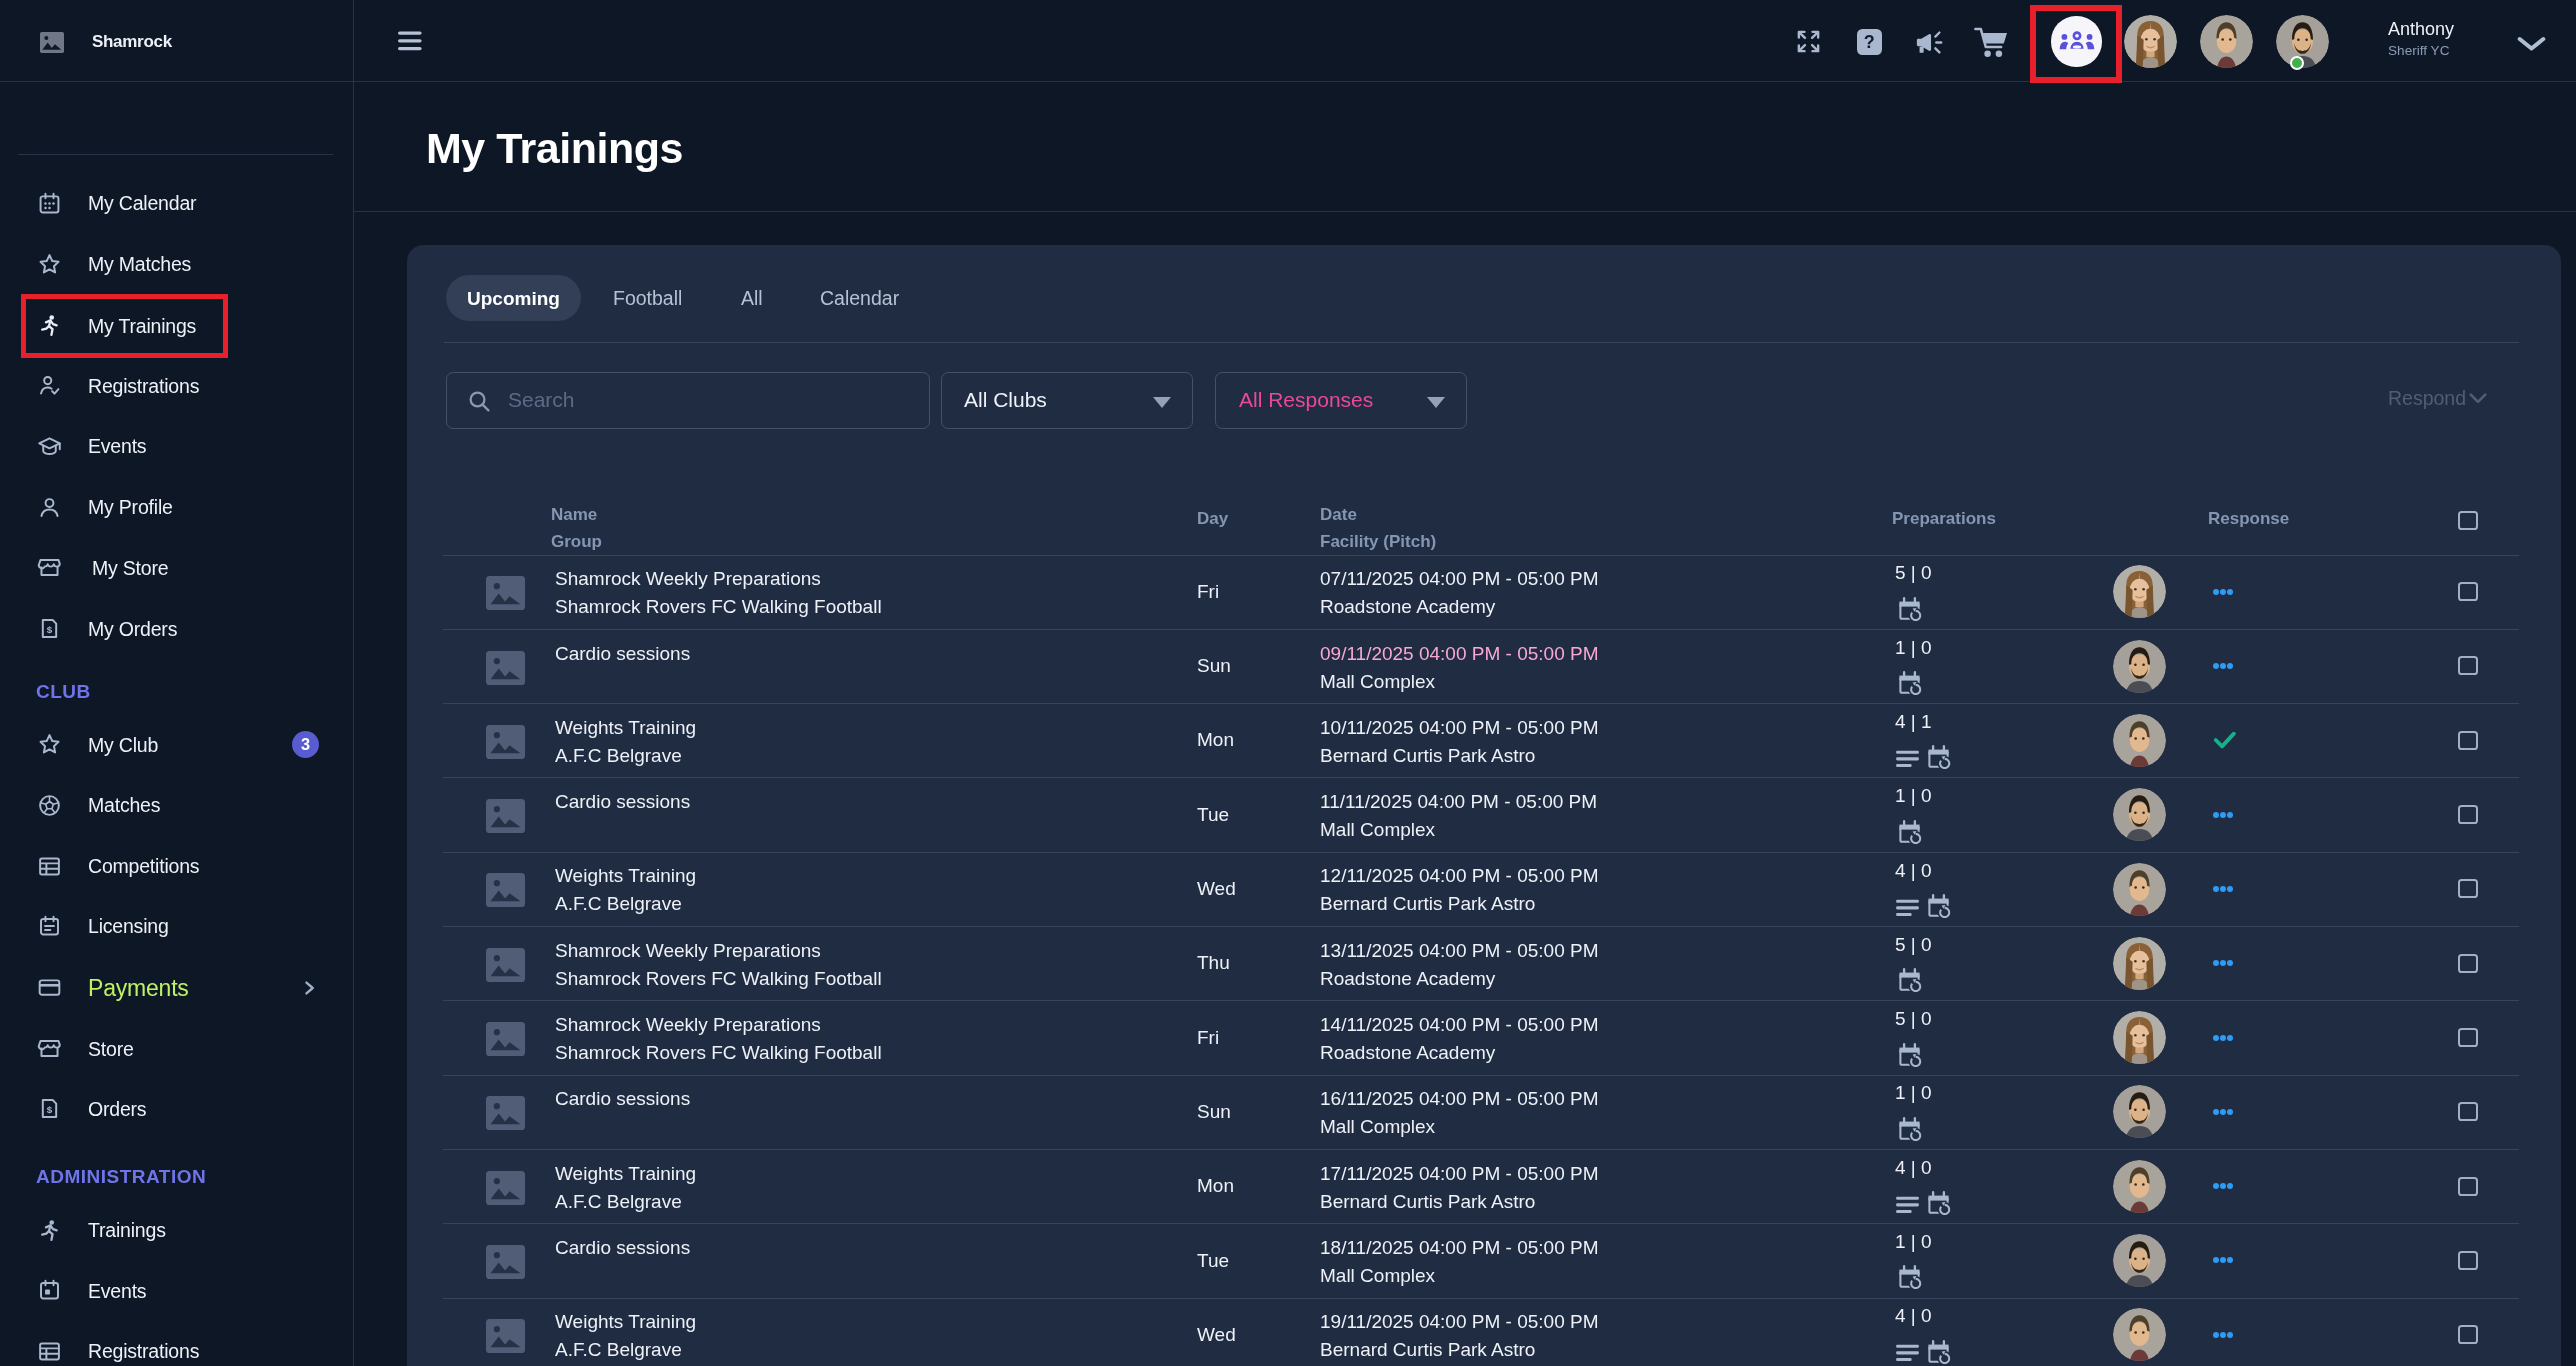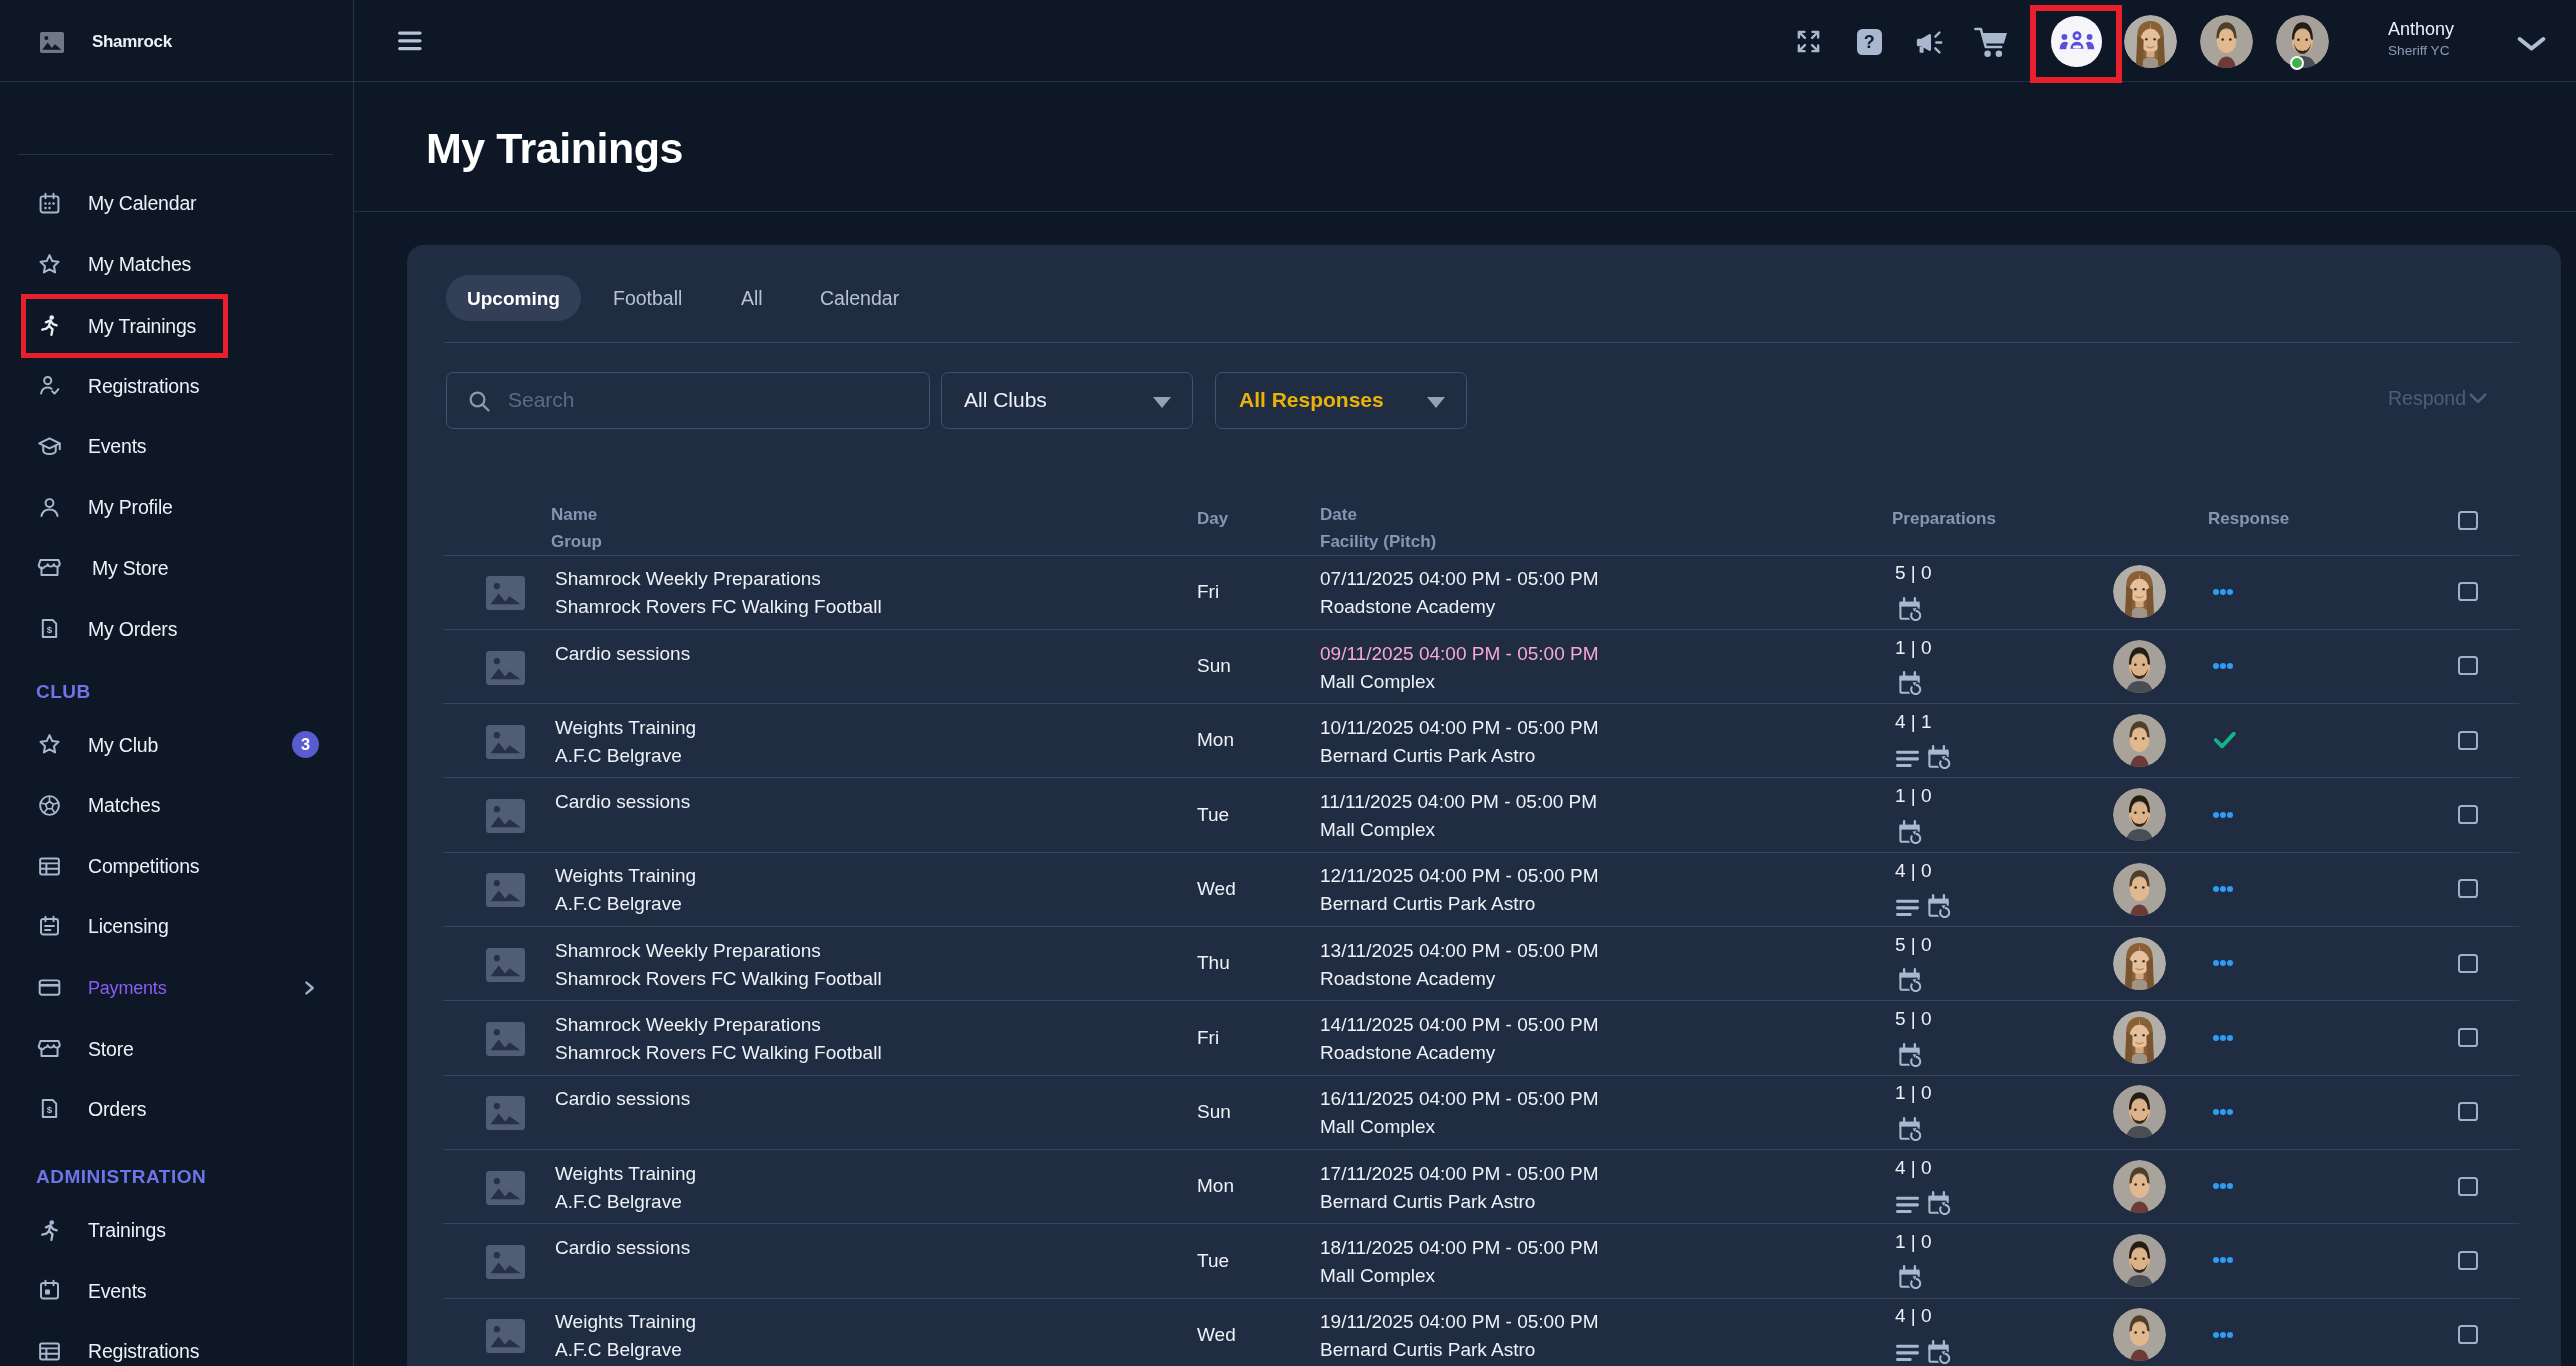--- a/index.html
+++ b/index.html
@@ -227,7 +227,7 @@
 <div class="a" style="left:964px;top:387px;font-size:21px;color:#eef2f8;line-height:26px;">All Clubs</div>
 <div class="a" style="left:1153px;top:397px;width:0px;height:0px;border-left:9px solid transparent;border-right:9px solid transparent;border-top:11px solid #94a2b8"></div>
 <div class="a" style="left:1215px;top:372px;width:252px;height:57px;border:1.4px solid #42526b;border-radius:7.2px"></div>
-<div class="a" style="left:1239px;top:387px;font-size:21px;color:#eab308;line-height:26px;font-weight:bold;">All Responses</div>
+<div class="a" style="left:1239px;top:387px;font-size:21px;color:#ec4899;line-height:26px;">All Responses</div>
 <div class="a" style="left:1427px;top:397px;width:0px;height:0px;border-left:9px solid transparent;border-right:9px solid transparent;border-top:11px solid #94a2b8"></div>
 <div class="a" style="left:2388px;top:386px;font-size:19.5px;color:#4f5e76;line-height:24.5px;">Respond</div>
 <svg class="a" style="left:2468px;top:391px" width="20" height="14.5" viewBox="0 0 22 16" fill="none">

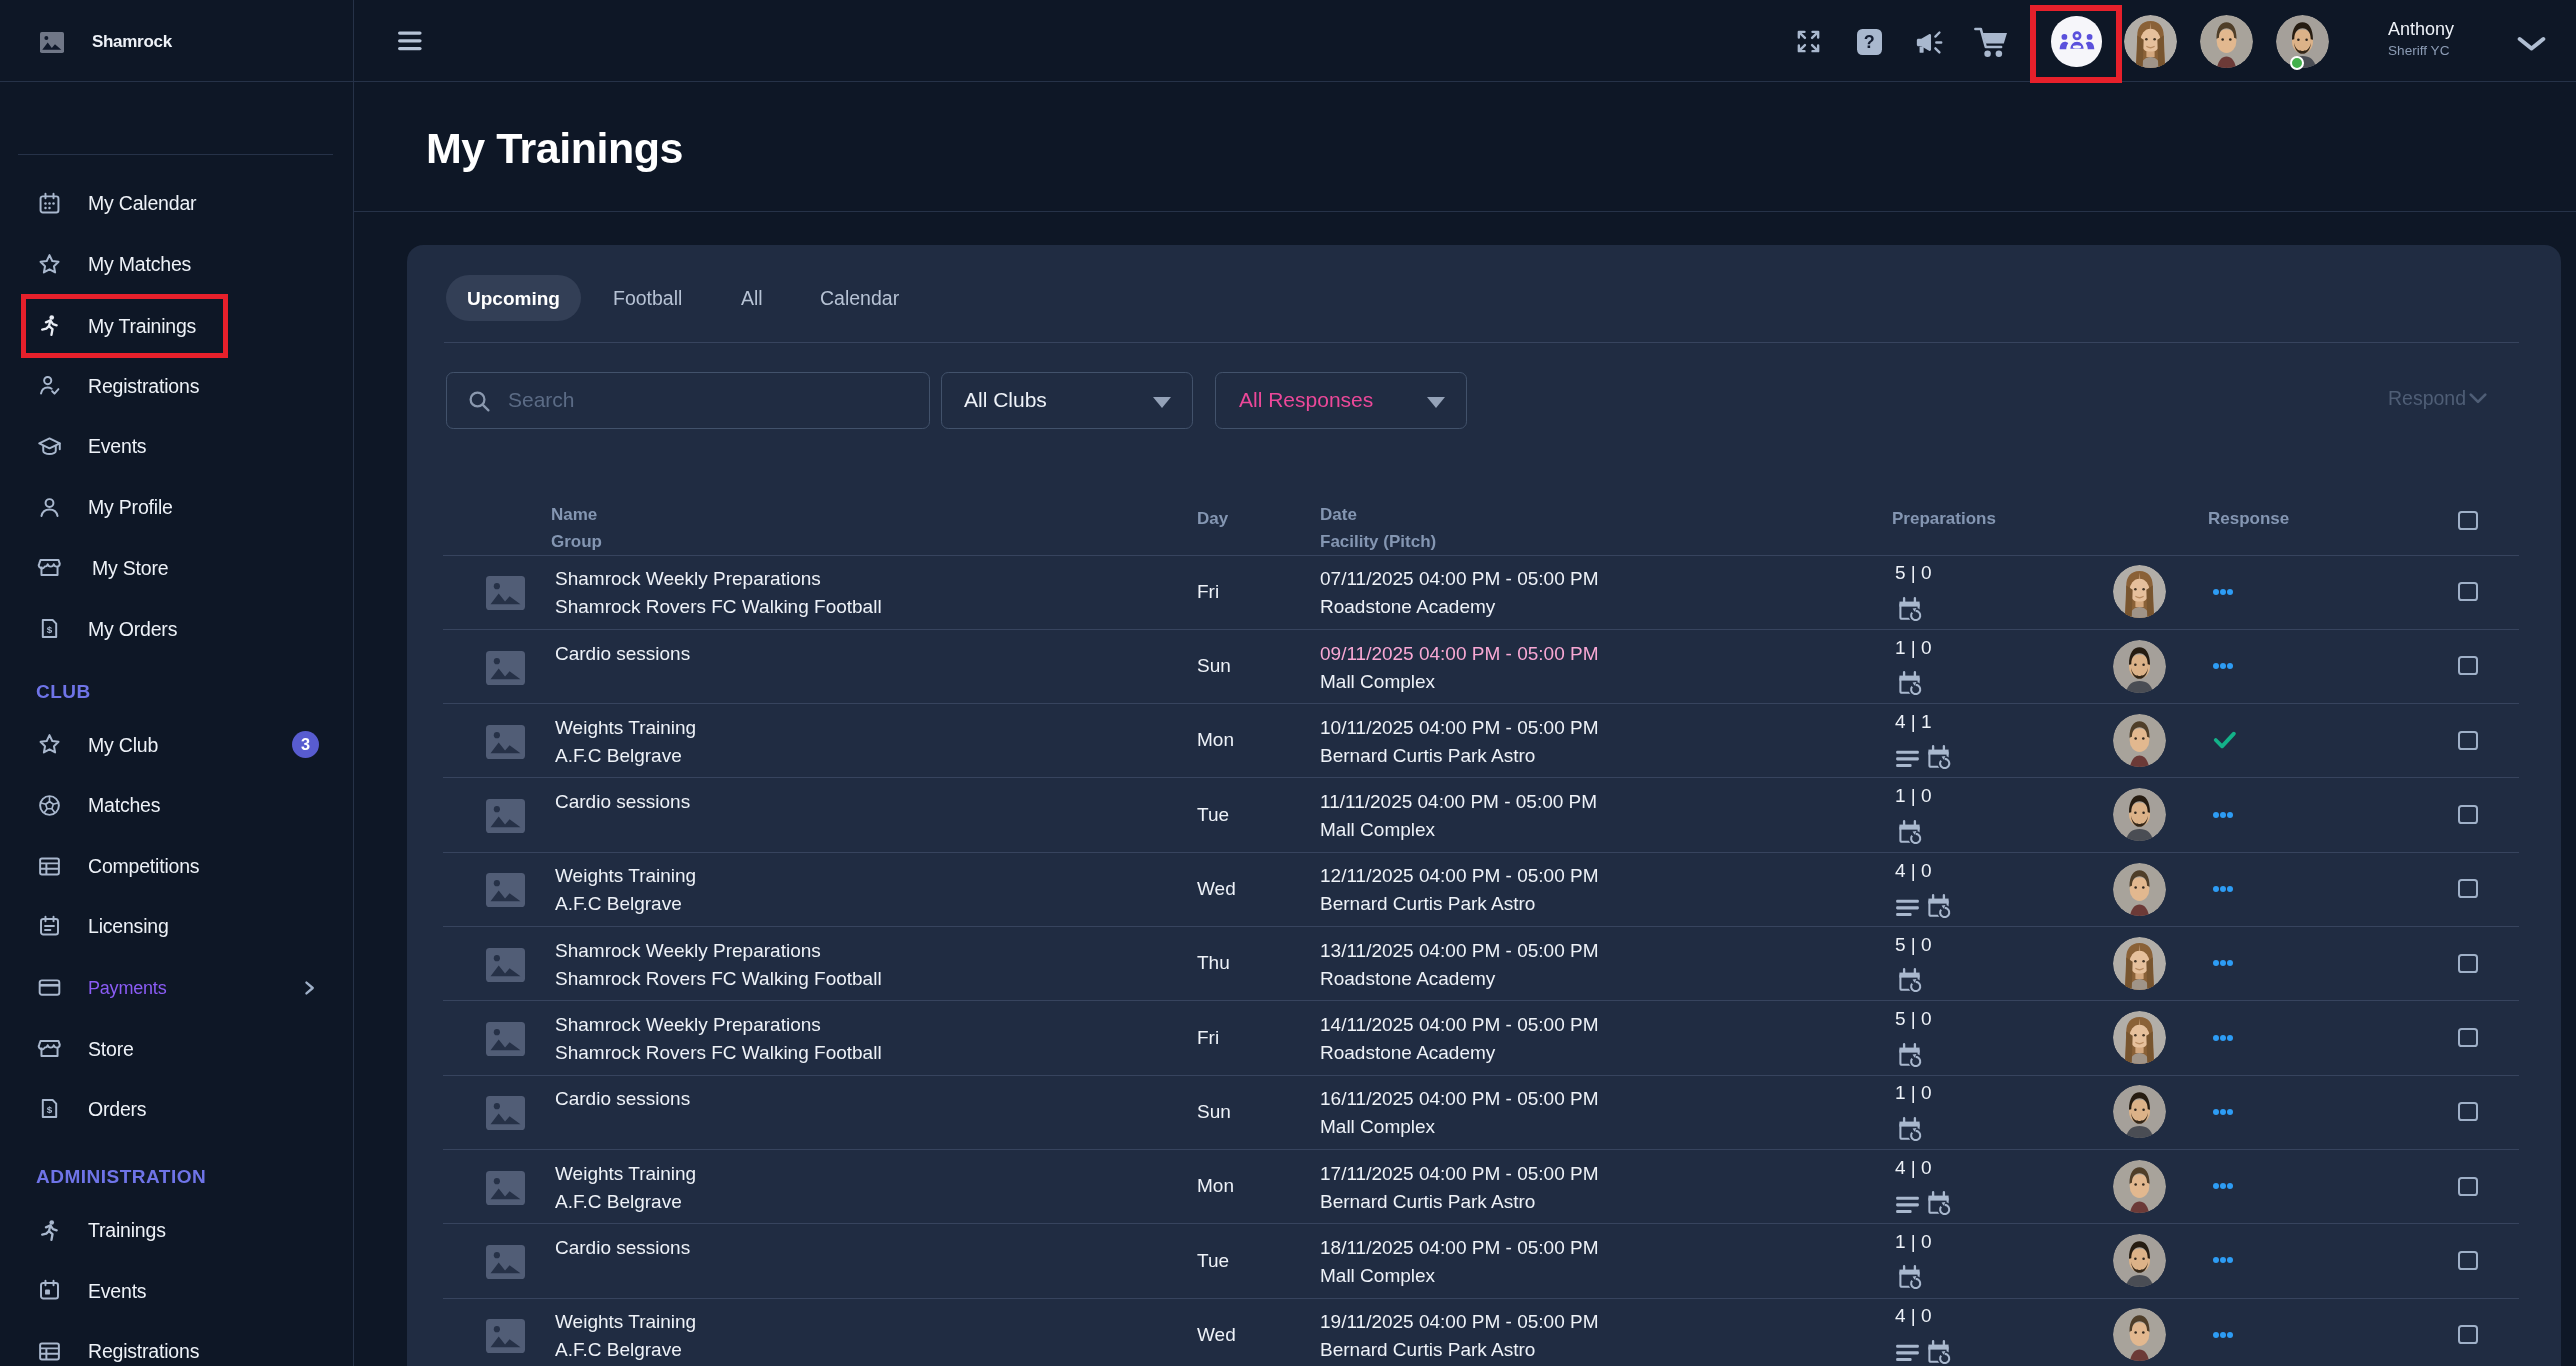--- a/index.html
+++ b/index.html
@@ -88,7 +88,7 @@
     <rect x="3" y="6" width="22" height="16" rx="2.5" stroke="#a9b8ce" stroke-width="2.2"></rect>
     <path d="M3 11.5h22" stroke="#a9b8ce" stroke-width="3"></path>
   </svg>
-<div class="a" style="left:88px;top:976px;font-size:18px;color:#8b5cf6;line-height:24.5px;letter-spacing:-0.2px;">Payments</div>
+<div class="a" style="left:88px;top:976px;font-size:23px;color:#bef264;line-height:24.5px;letter-spacing:-0.2px;">Payments</div>
 <svg class="a" style="left:37px;top:1036px" width="25" height="25" viewBox="0 0 28 28" fill="none">
     <path d="M5 13v9.5h18V13" stroke="#a9b8ce" stroke-width="2.2" stroke-linejoin="round"></path>
     <path d="M4 5.5h20l1.5 4.2a3.4 3.4 0 01-3.3 3.3 3.5 3.5 0 01-3.4-2.6 3.5 3.5 0 01-3.4 2.6 3.5 3.5 0 01-3.4-2.6 3.5 3.5 0 01-3.4 2.6A3.4 3.4 0 012.5 9.7z" stroke="#a9b8ce" stroke-width="2.2" stroke-linejoin="round"></path>

